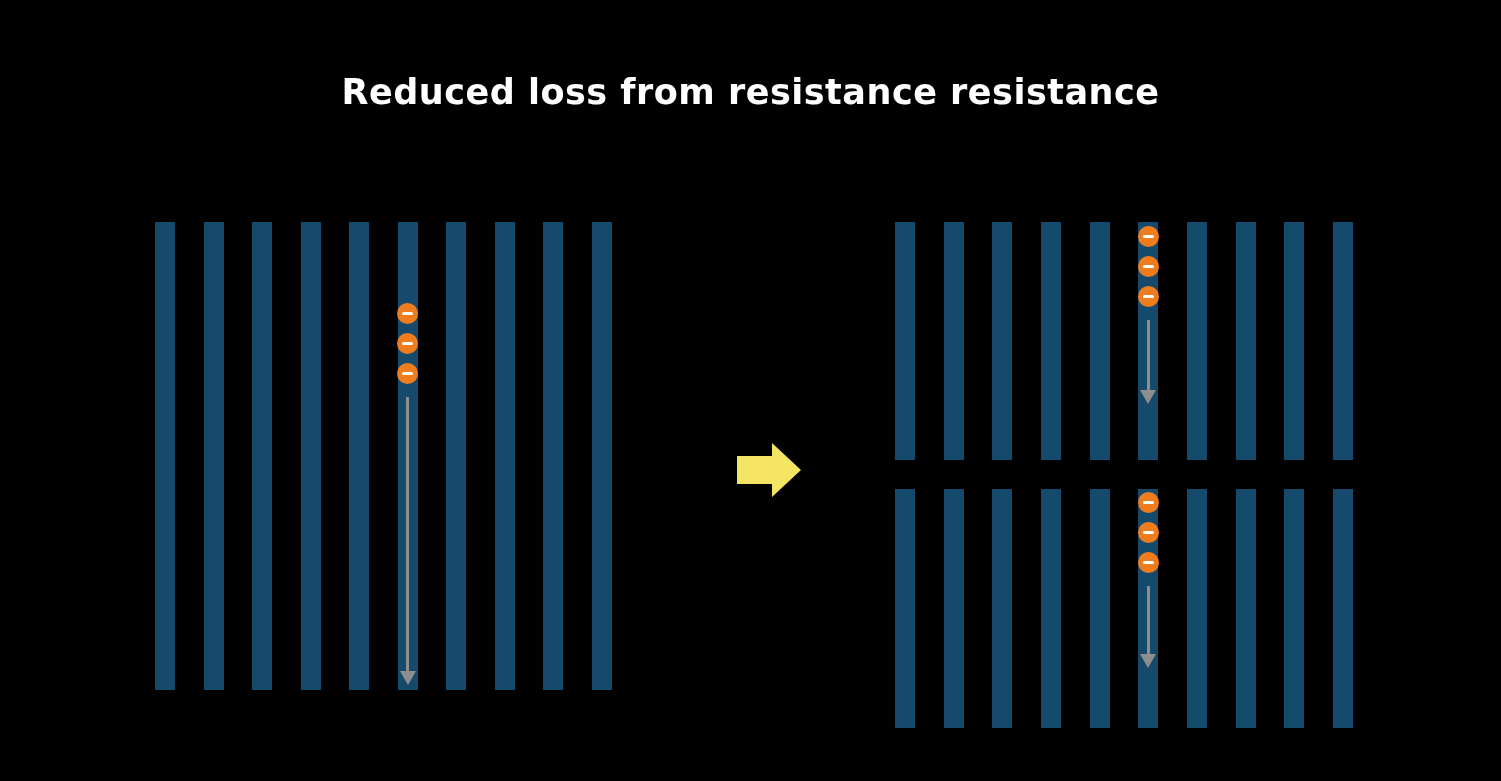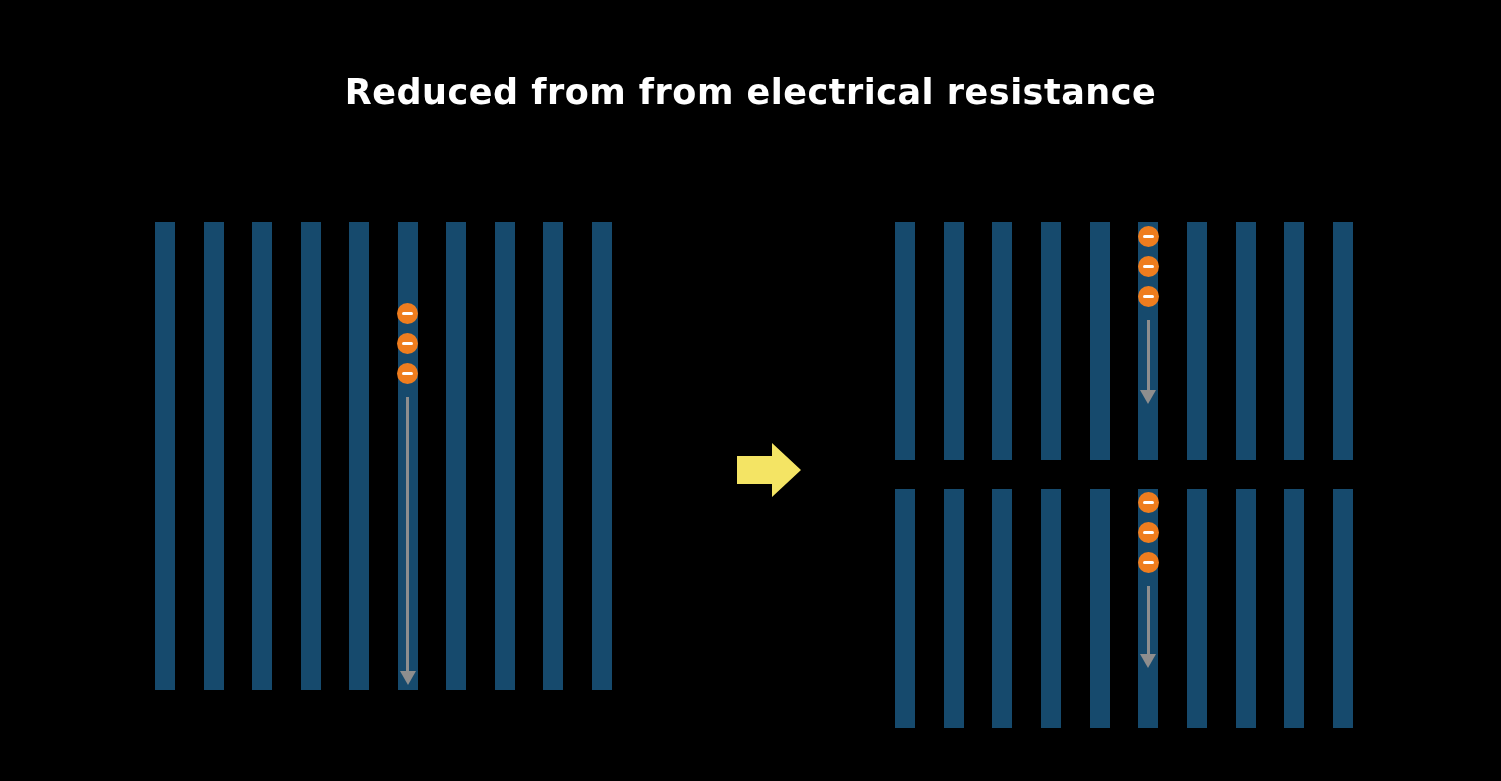--- a/index.html
+++ b/index.html
@@ -88,7 +88,7 @@
 
 <div class="canvas">
 
-  <h1 class="title">Reduced from from electrical resistance</h1>
+  <h1 class="title">Reduced loss from resistance resistance</h1>
 
   <div class="panel" id="left-panel" style="left:155px; top:222px; width:457px; height:468px;">
       <div class="bar"></div>

